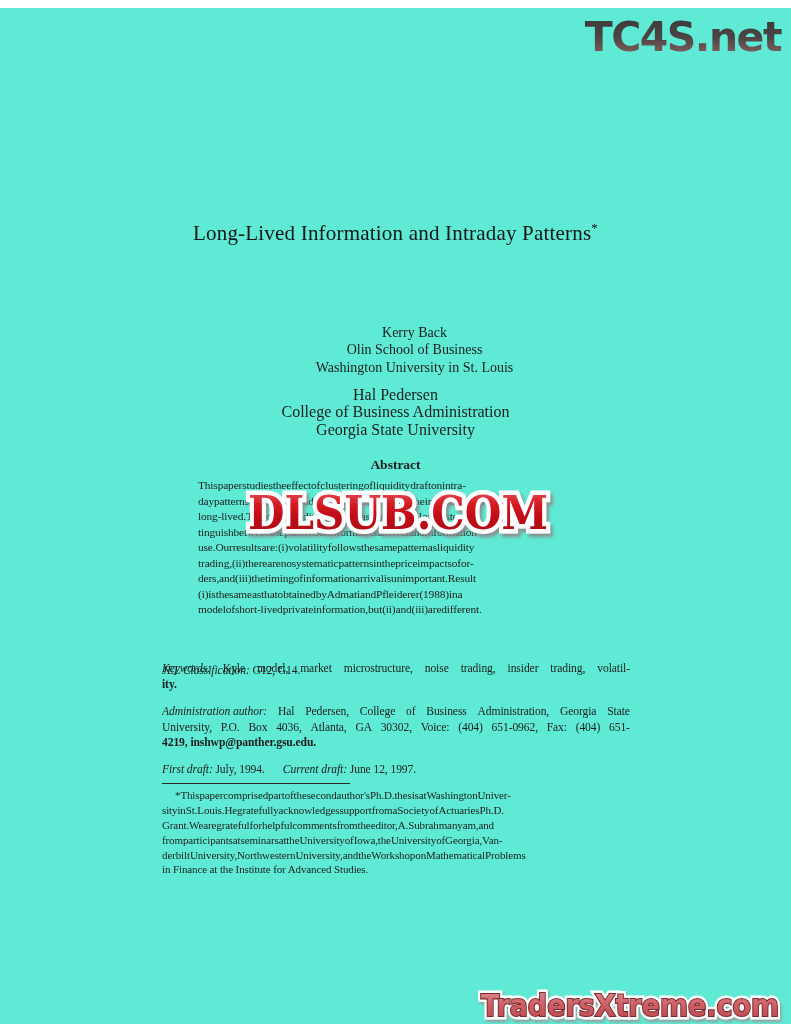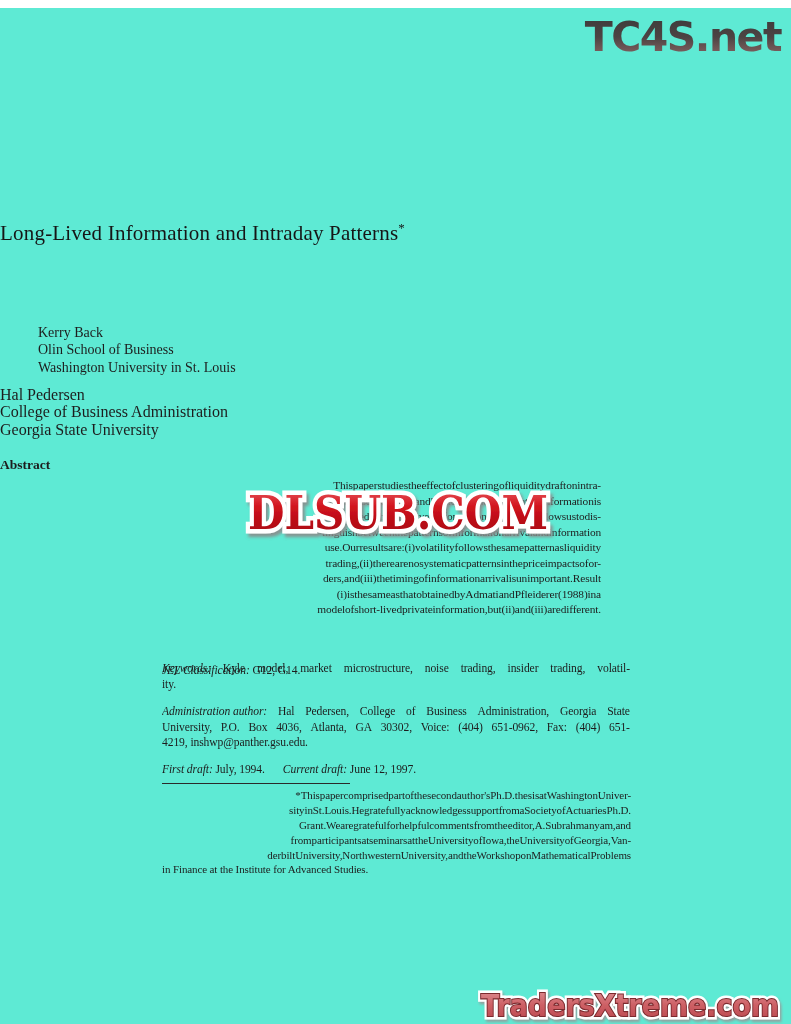--- a/index.html
+++ b/index.html
@@ -6,7 +6,7 @@
   .page{position:relative;width:791px;height:1024px;background:#5eead4;overflow:hidden;
         font-family:"Liberation Serif",serif;color:#1d1d1d;margin-top:8px;}
   .abs{position:absolute;}
-  .center{left:0;right:0;text-align:left;}
+  .center{left:0;right:0;text-align:center;}
 
   
   .title{top:212px;font-size:21px;letter-spacing:.2px;color:#161616;}

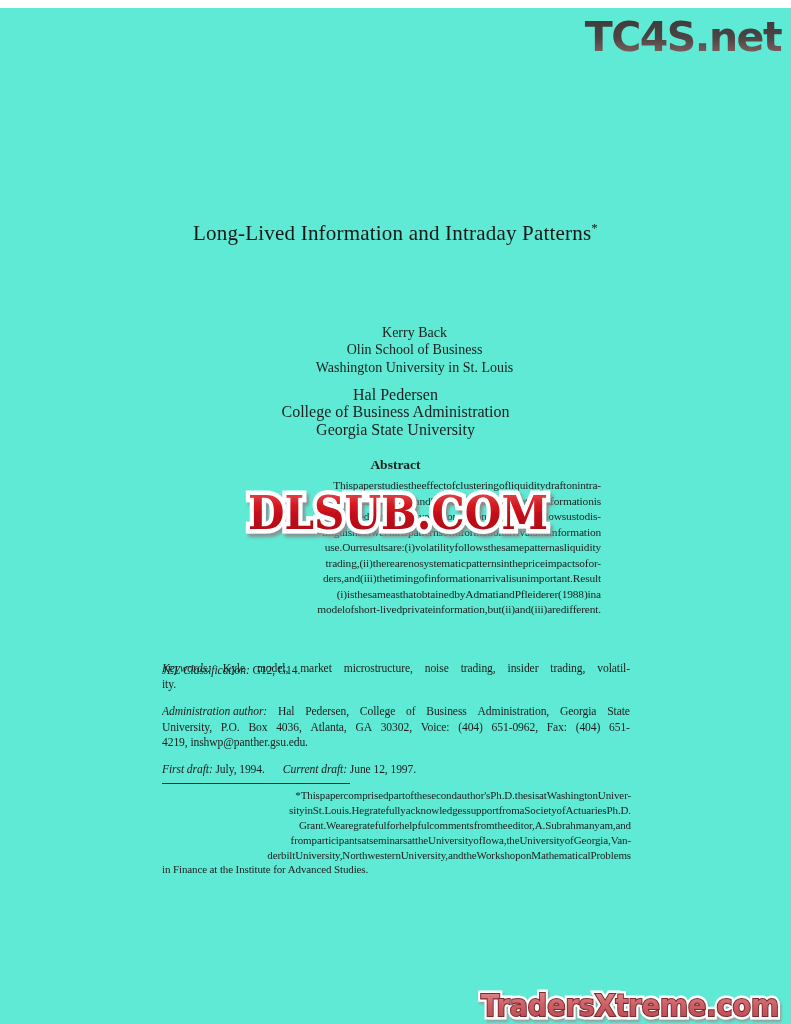--- a/index.html
+++ b/index.html
@@ -17,7 +17,7 @@
   
   .abs-head{top:449px;font-size:13.5px;font-weight:bold;}
   .abstract{top:471px;left:198px;width:403px;font-size:11.4px;letter-spacing:-.15px;overflow:hidden;}
-  .jl{display:flex;justify-content:flex-end;height:15.5px;overflow:hidden;white-space:nowrap;}
+  .jl{display:flex;justify-content:flex-start;height:15.5px;overflow:hidden;white-space:nowrap;}
   .jl.plain{display:block;}
 
   

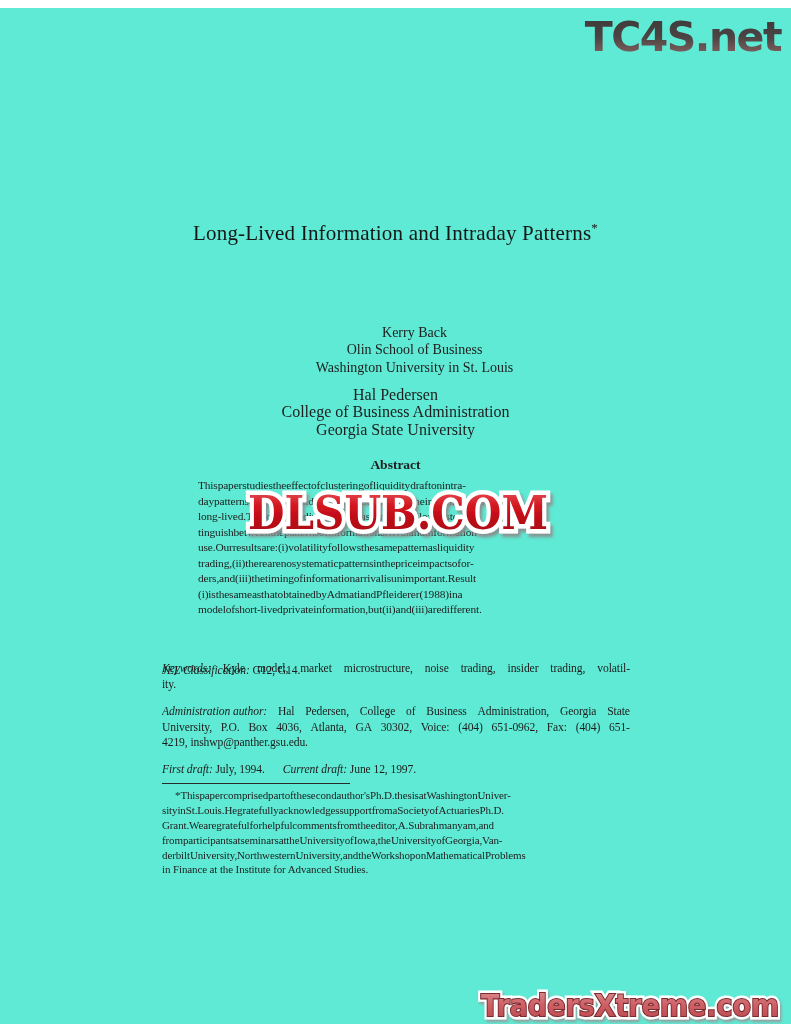--- a/index.html
+++ b/index.html
@@ -28,7 +28,7 @@
   .drafts{top:755px;}
   .mx{display:flex;justify-content:space-between;height:15.5px;overflow:hidden;white-space:nowrap;}
   .w{display:contents;}
-  .plainline{height:15.5px;overflow:hidden;}
+  .plainline{height:15.5px;overflow:hidden;font-weight:bold;}
   .it{font-style:italic;}
   .gap{display:inline-block;width:18px;}
 

